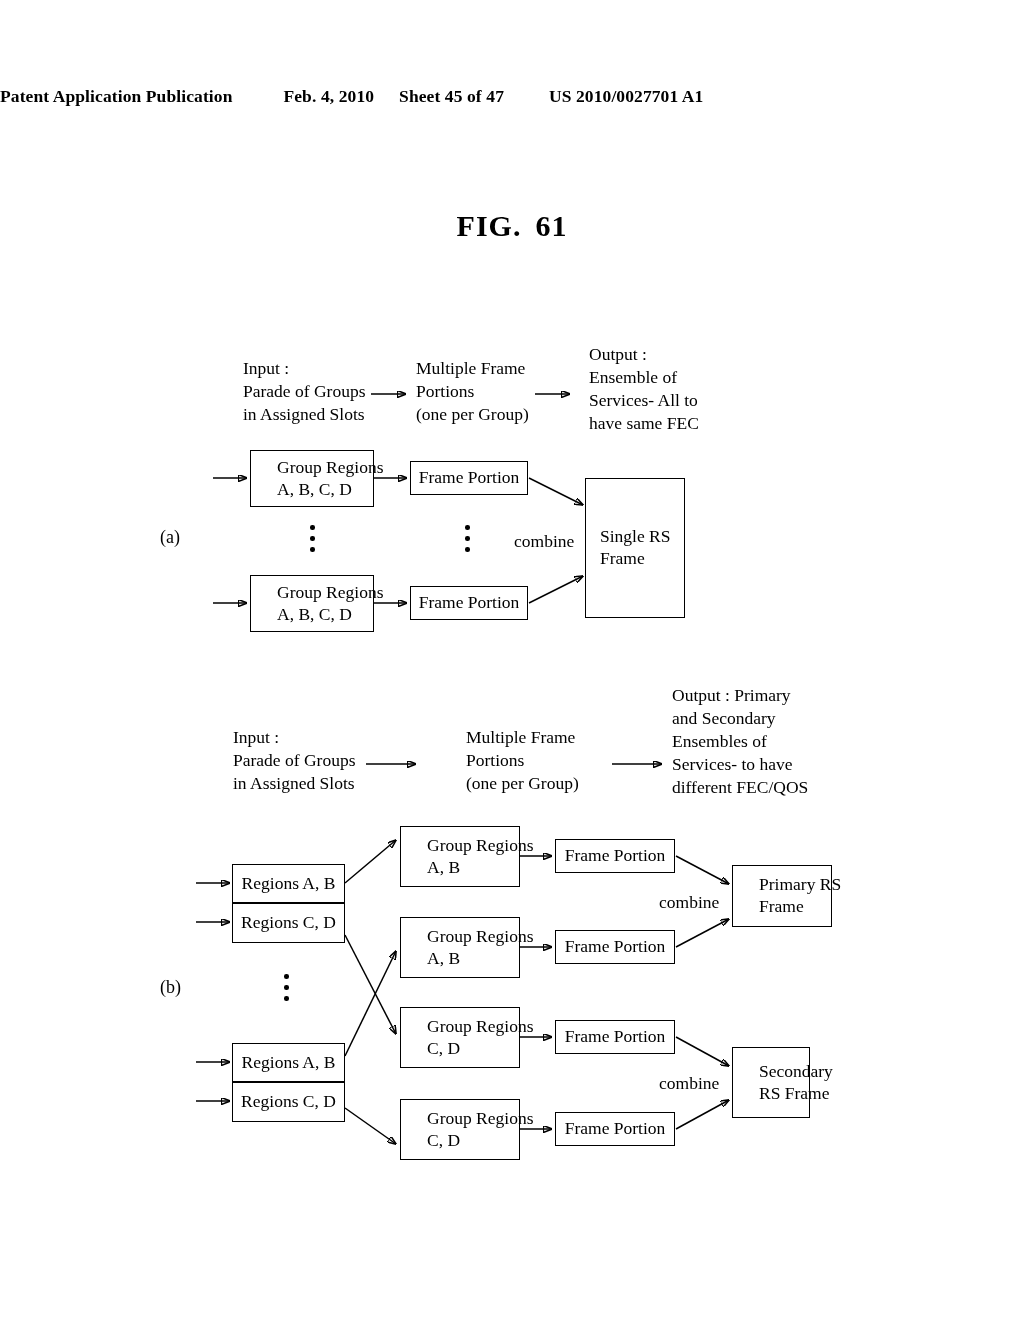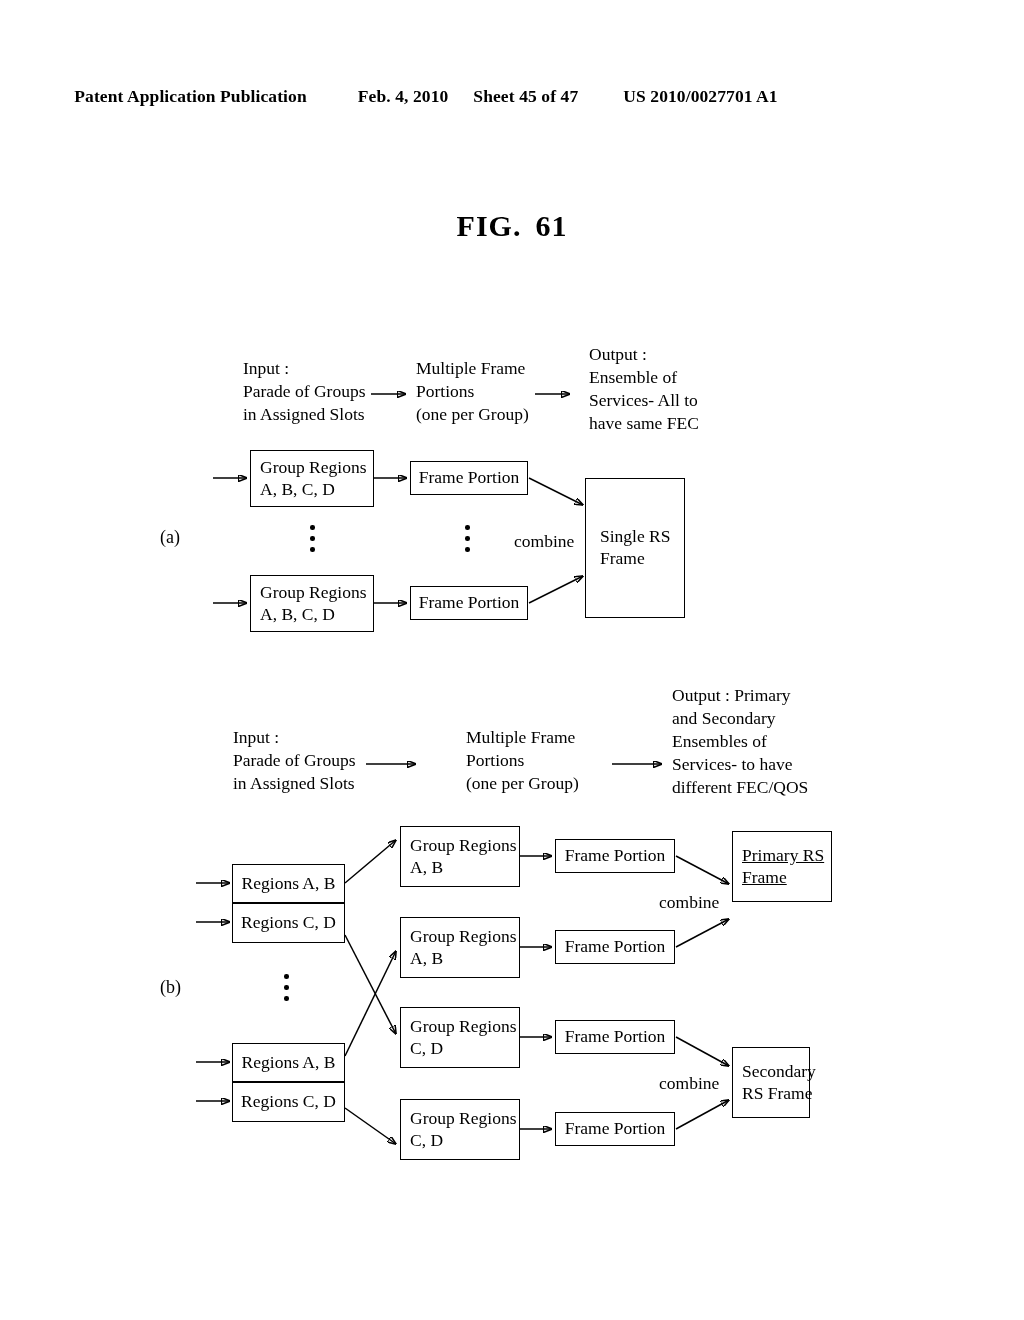--- a/index.html
+++ b/index.html
@@ -22,7 +22,6 @@
     left: 0;
     top: 86px;
     width: 852px;
-    text-align: center;
     font-family: "Liberation Serif", "DejaVu Serif", serif;
     font-weight: bold;
     font-size: 17.5px;

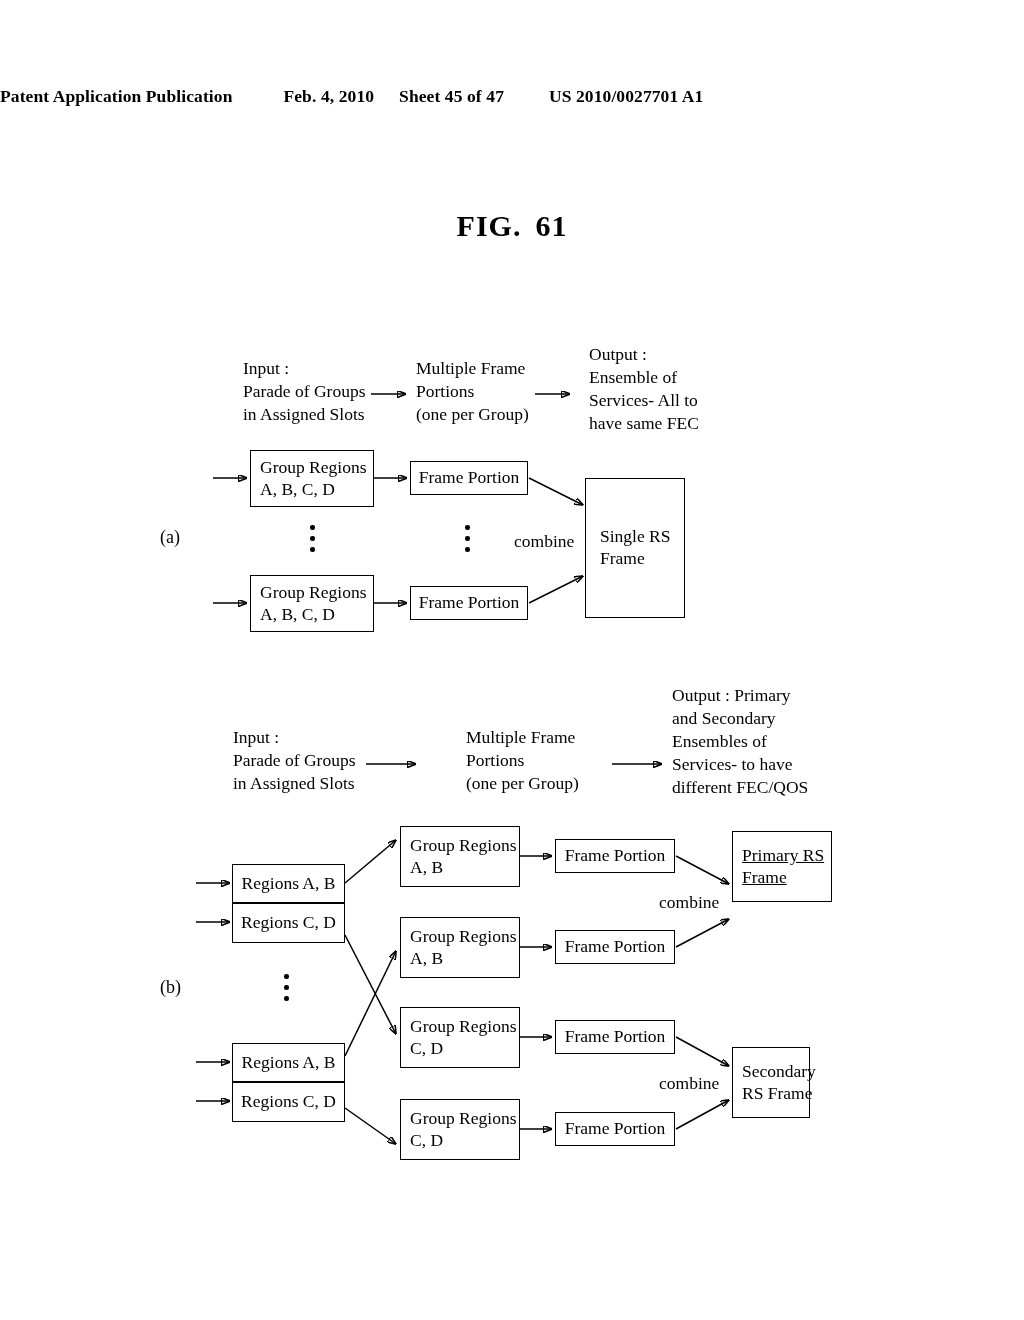--- a/index.html
+++ b/index.html
@@ -56,7 +56,7 @@
     display: flex;
     flex-direction: column;
     justify-content: center;
-    padding-left: 9px;
+    padding-left: 26px;
     font-size: 17.5px;
     line-height: 1.24;
   }

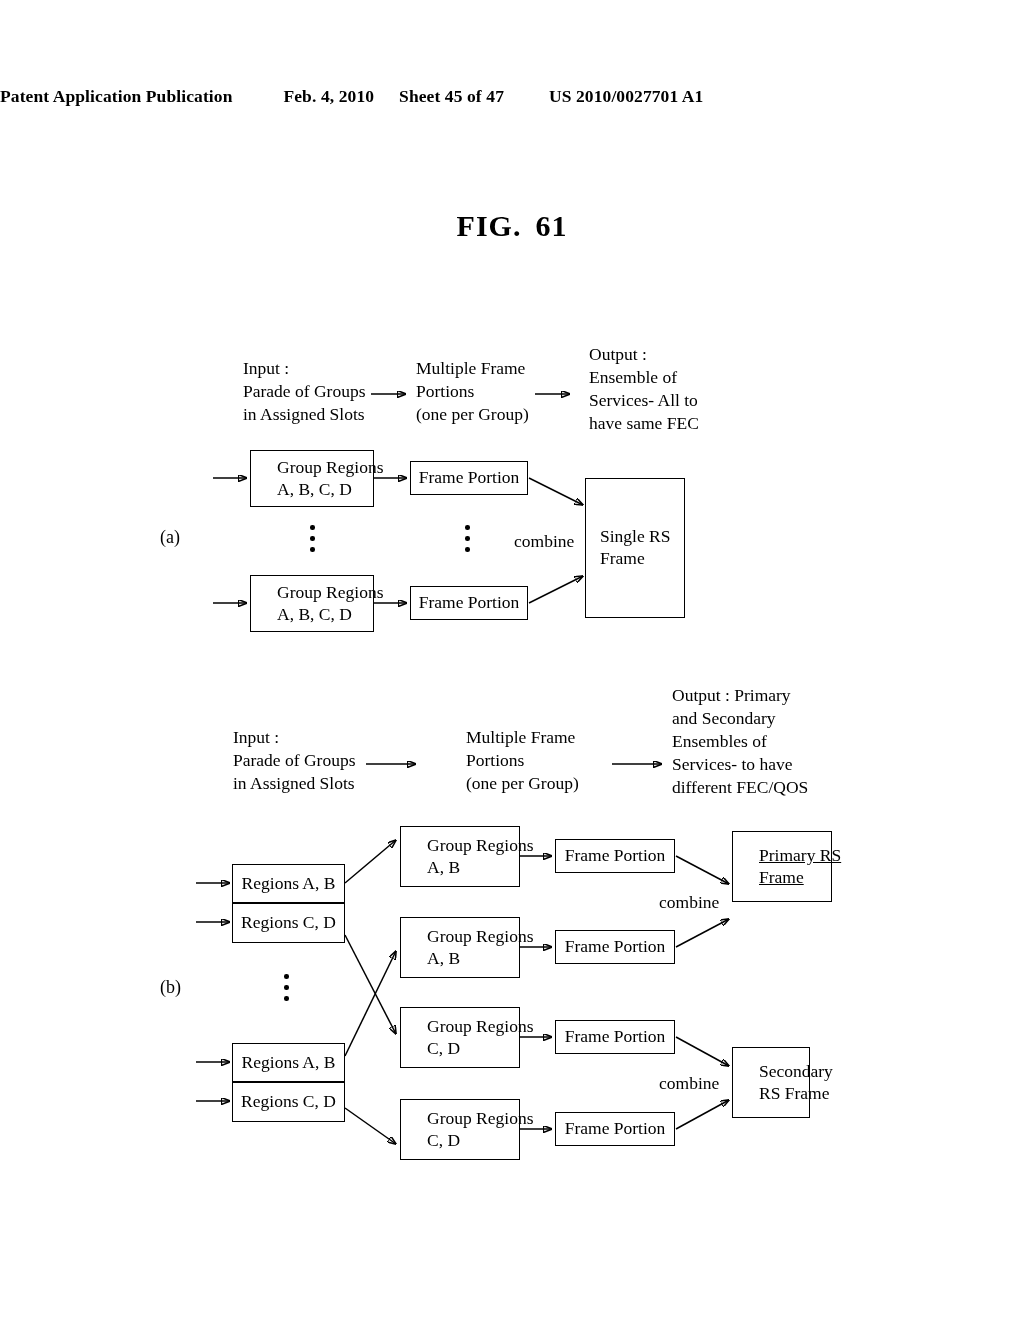--- a/index.html
+++ b/index.html
@@ -309,7 +309,7 @@
 <div class="plain-label" style="left:659px; top:892px;">combine</div>
 <div class="plain-label" style="left:659px; top:1073px;">combine</div>
 
-<div class="dbox" style="left:732px; top:831px; width:100px; height:71px;text-decoration:underline;">
+<div class="dbox" style="left:732px; top:865px; width:100px; height:62px;">
   <span class="ln">Primary RS</span>
   <span class="ln">Frame</span>
 </div>

